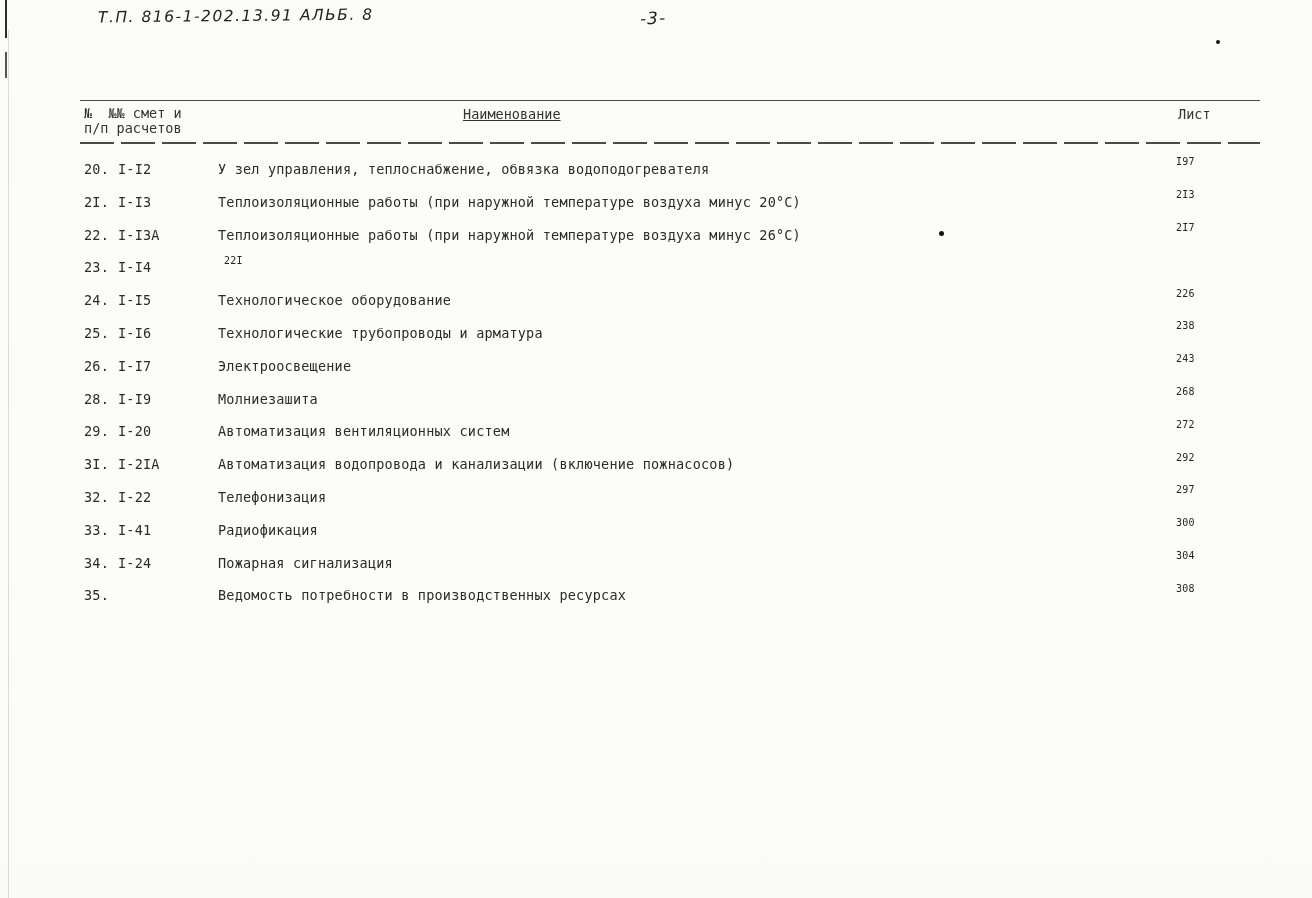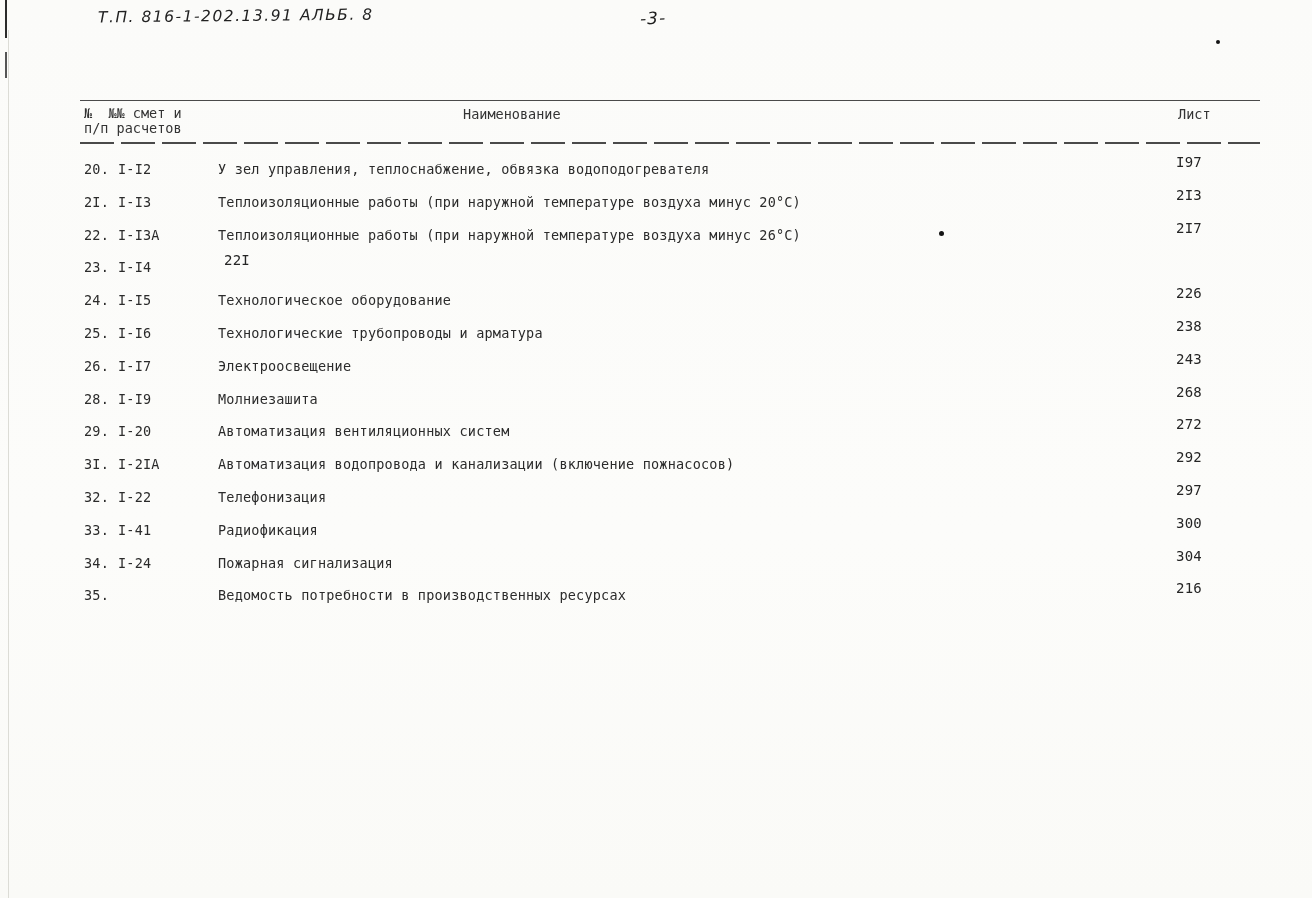--- a/index.html
+++ b/index.html
@@ -47,7 +47,7 @@
   }
   .col-num-hdr{line-height:15px;padding-left:4px;}
   .pre{white-space:pre;}
-  .col-name-hdr{justify-self:start;margin-left:245px;align-self:start;}
+  .col-name-hdr{justify-self:start;margin-left:245px;align-self:start;text-decoration:underline;}
   .col-sheet-hdr{padding-left:10px;align-self:start;}
   .header-rule{
     margin-top:6px;height:1.6px;

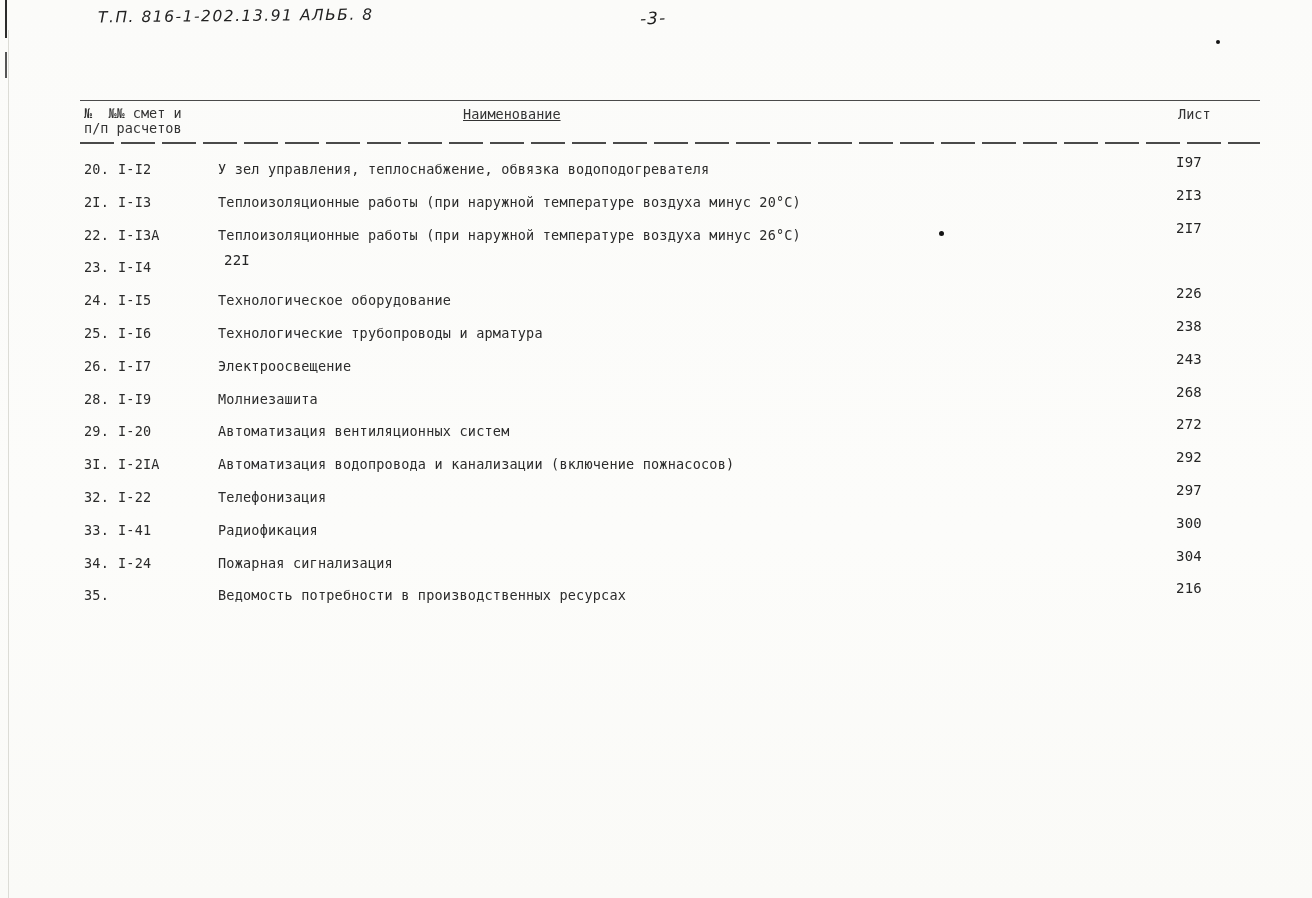--- a/index.html
+++ b/index.html
@@ -62,7 +62,7 @@
   .c-num{}
   .c-code{}
   .c-name{white-space:nowrap;}
-  .c-sheet{transform:translateY(-7px);font-size:14px;padding-left:6px;color:#252525;}
+  .c-sheet{transform:translateY(-7px);font-size:10px;padding-left:6px;color:#252525;}
 </style>
 </head>
 <body>

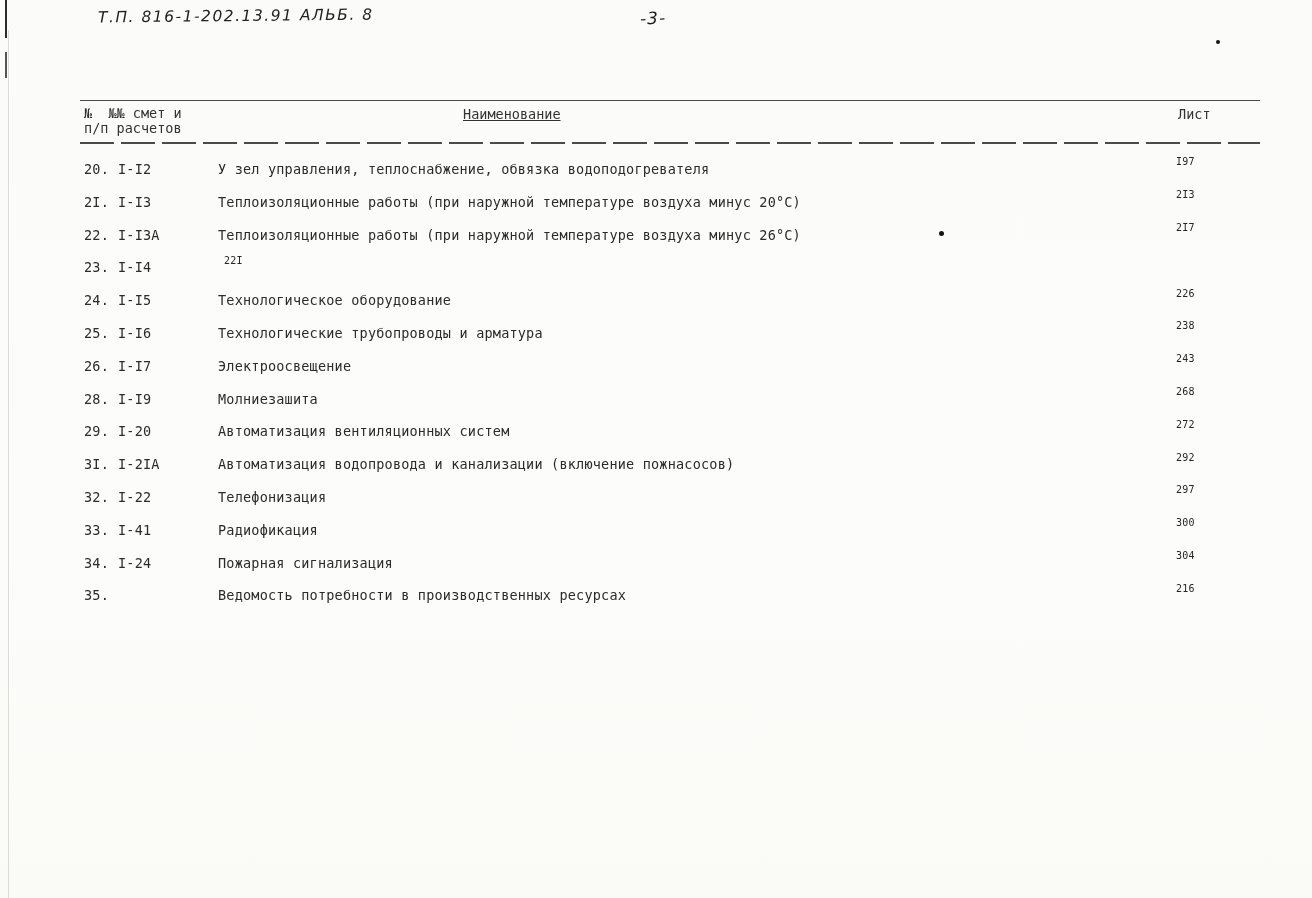--- a/index.html
+++ b/index.html
@@ -174,7 +174,7 @@
           <span class="c-num">35.</span>
           <span class="c-code"></span>
           <span class="c-name">Ведомость потребности в производственных ресурсах</span>
-          <span class="c-sheet">216</span>
+          <span class="c-sheet">308</span>
         </div>
       </div>
   </div>

